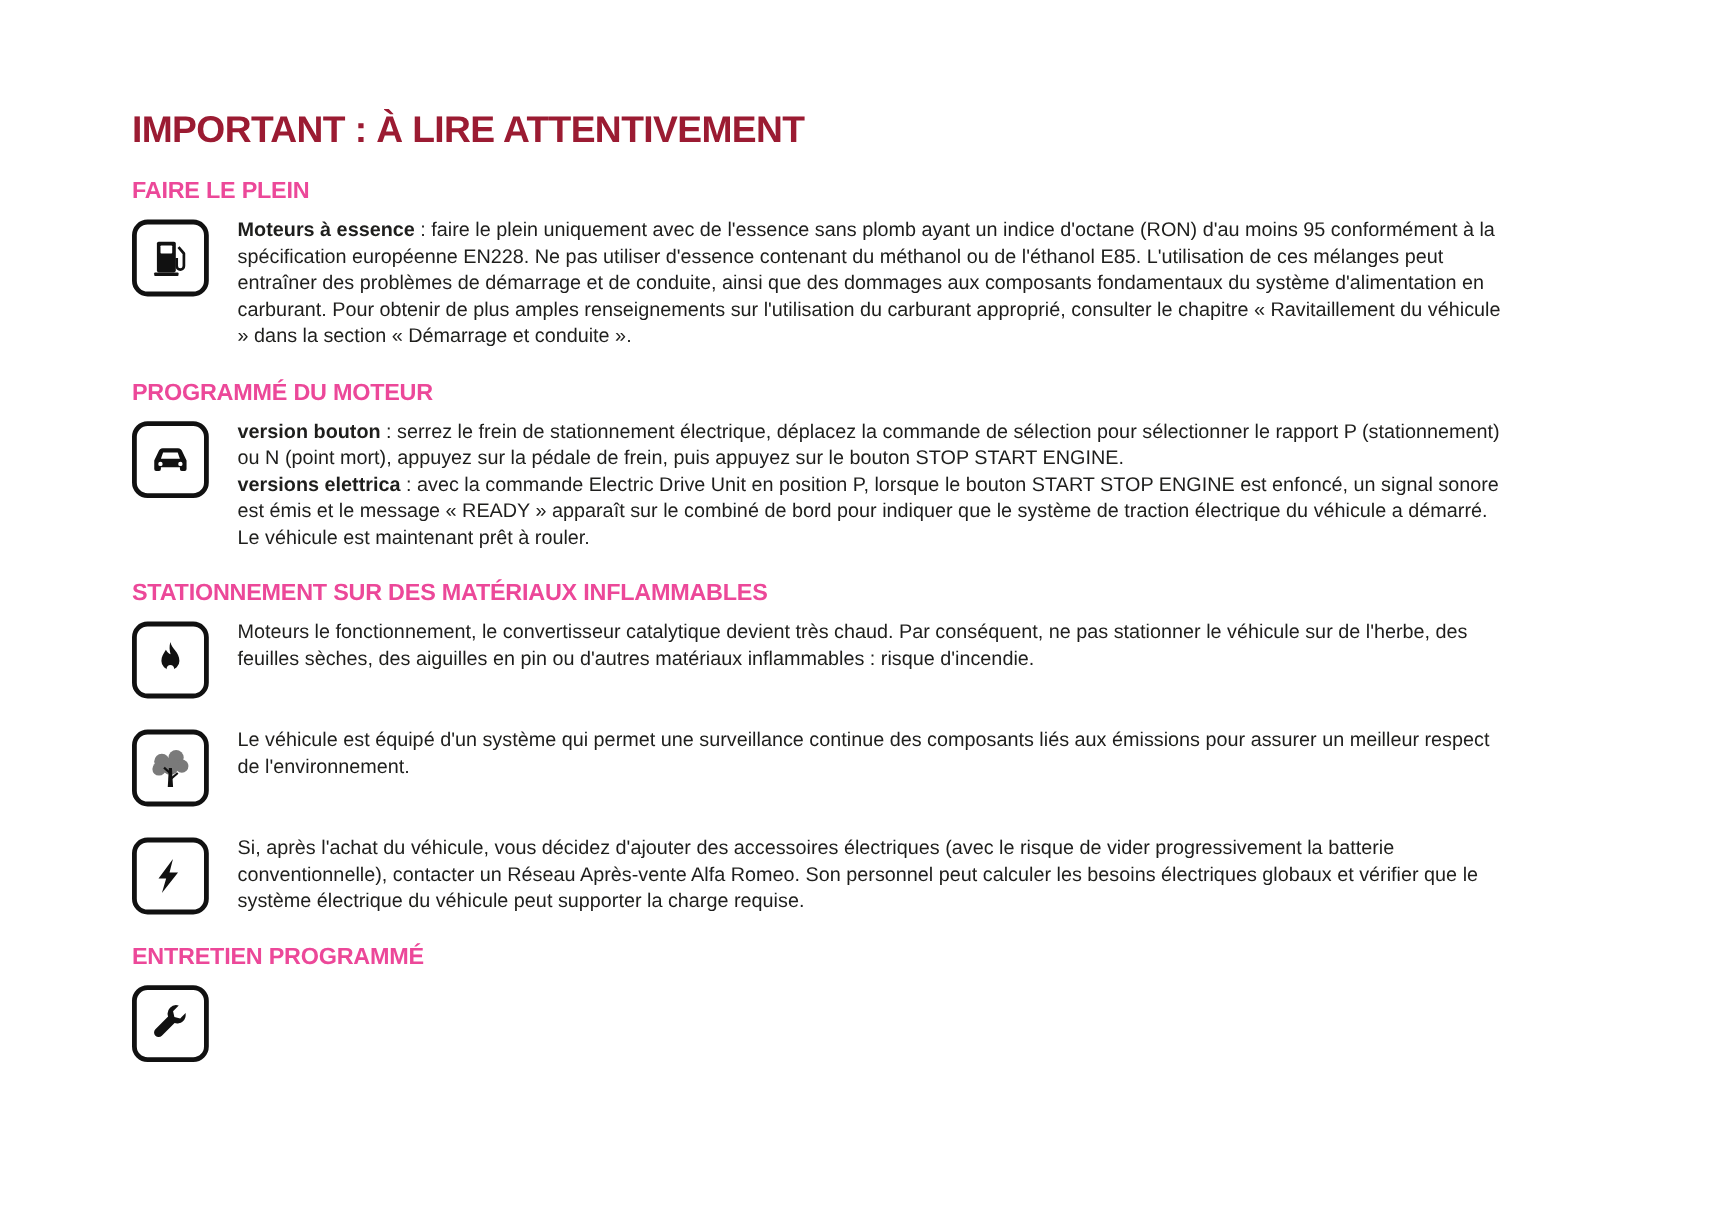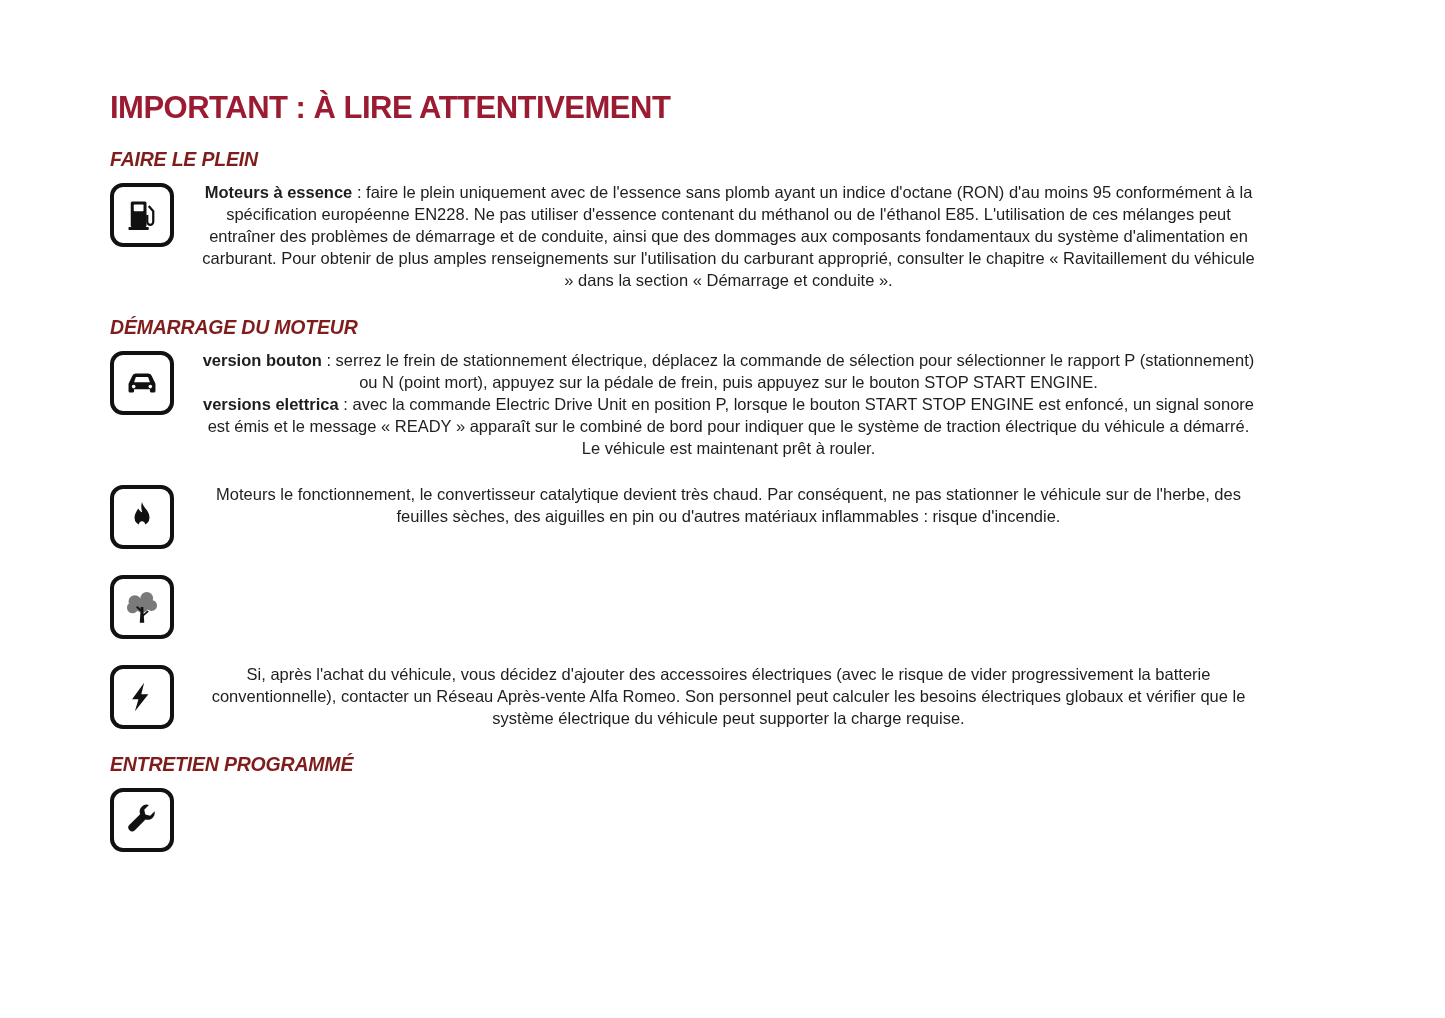--- a/index.html
+++ b/index.html
@@ -28,12 +28,11 @@
   }
   .section { margin-bottom: 24px; }
   .section-heading {
-    color: #7f1d1d;
+    color: #ec4899;
     font-size: 19.5px;
     font-weight: 800;
     letter-spacing: -0.2px;
     margin: 0 0 10px 0;
-    font-style: italic;
   }
   .section-row {
     display: flex;

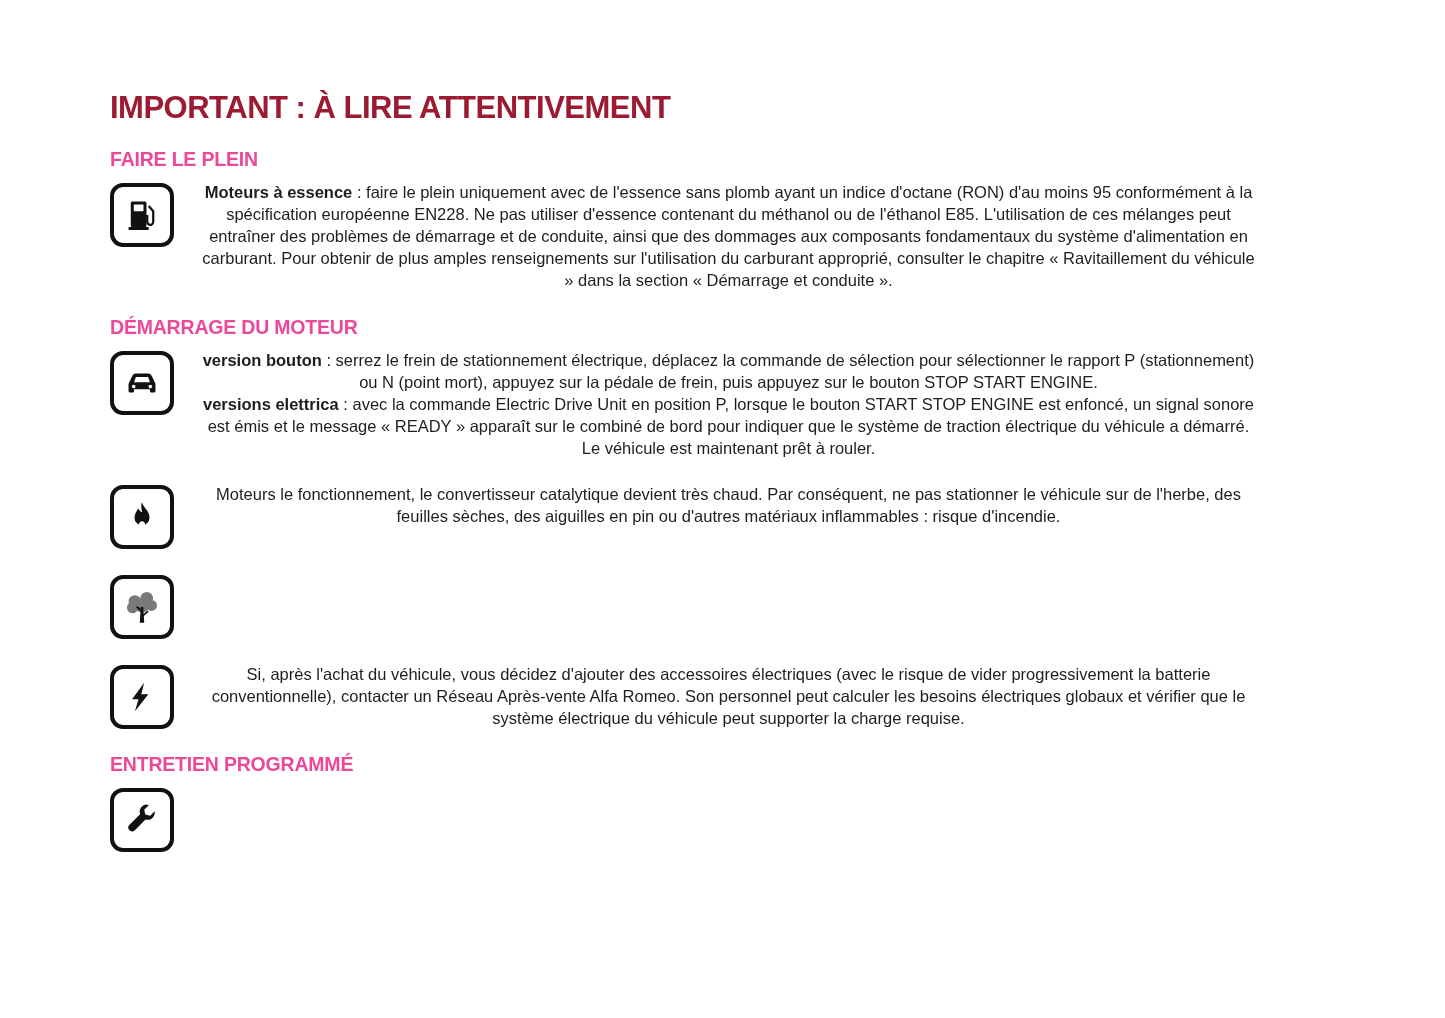--- a/index.html
+++ b/index.html
@@ -38,7 +38,6 @@
     display: flex;
     align-items: flex-start;
     gap: 24px;
-    text-align: center;
   }
   .icon-box {
     flex: 0 0 auto;

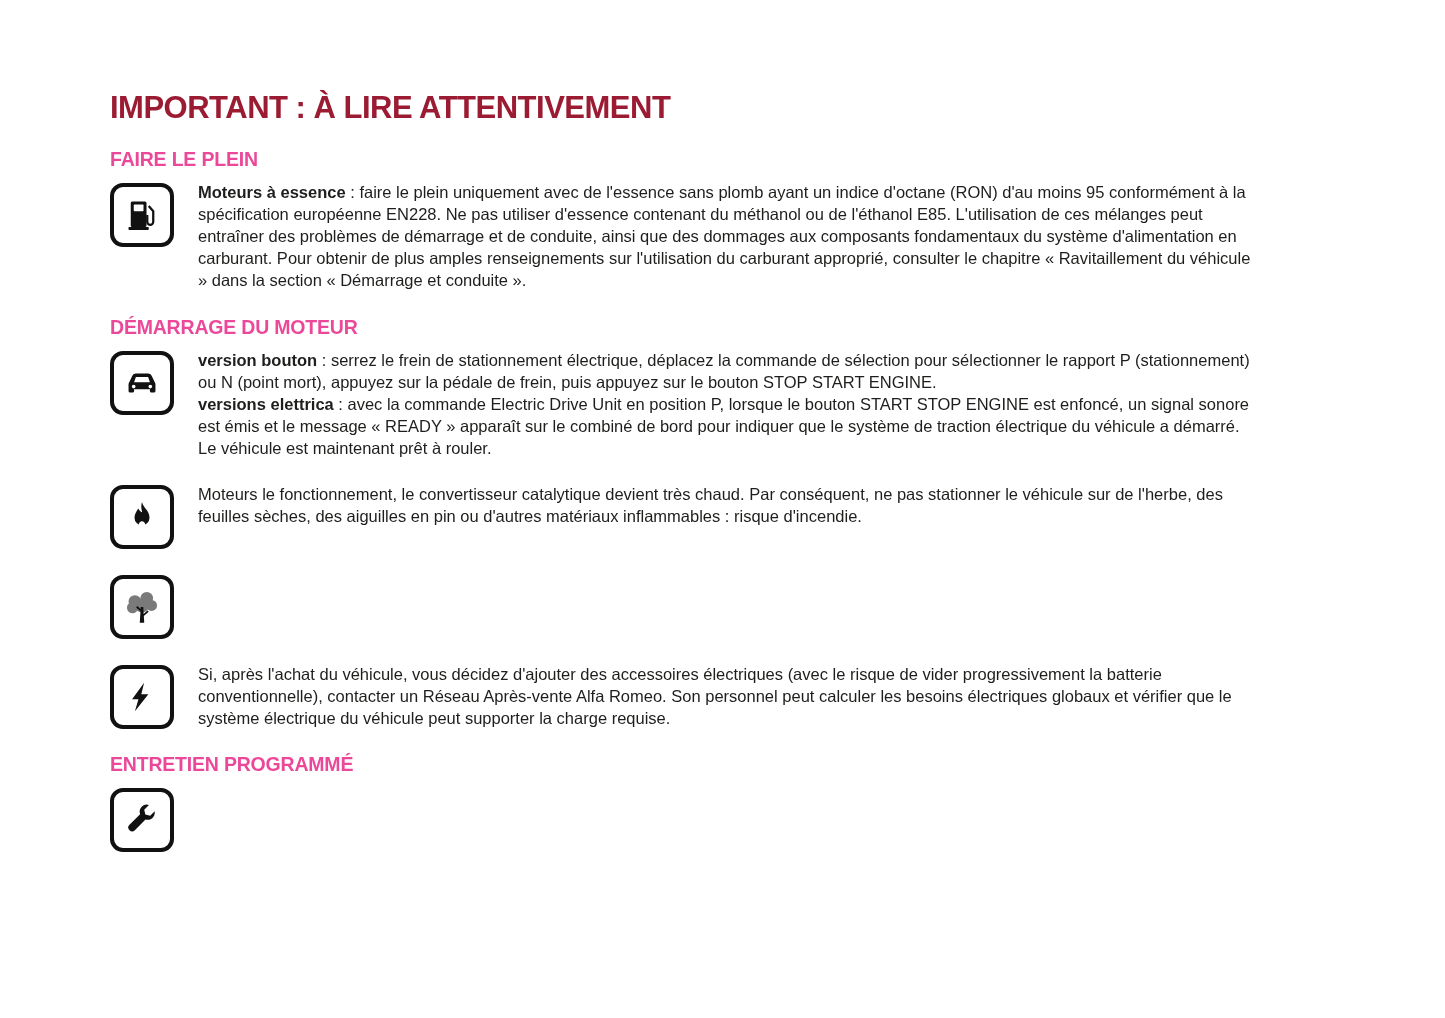--- a/index.html
+++ b/index.html
@@ -84,7 +84,7 @@
   </section>
 
   <section class="section">
-    <h2 class="section-heading">DÉMARRAGE DU MOTEUR</h2>
+    <h2 class="section-heading">PROGRAMMÉ DU MOTEUR</h2>
     <div class="section-row">
       <div class="icon-box">
         <svg viewBox="0 0 48 48" width="38" height="38" aria-hidden="true">

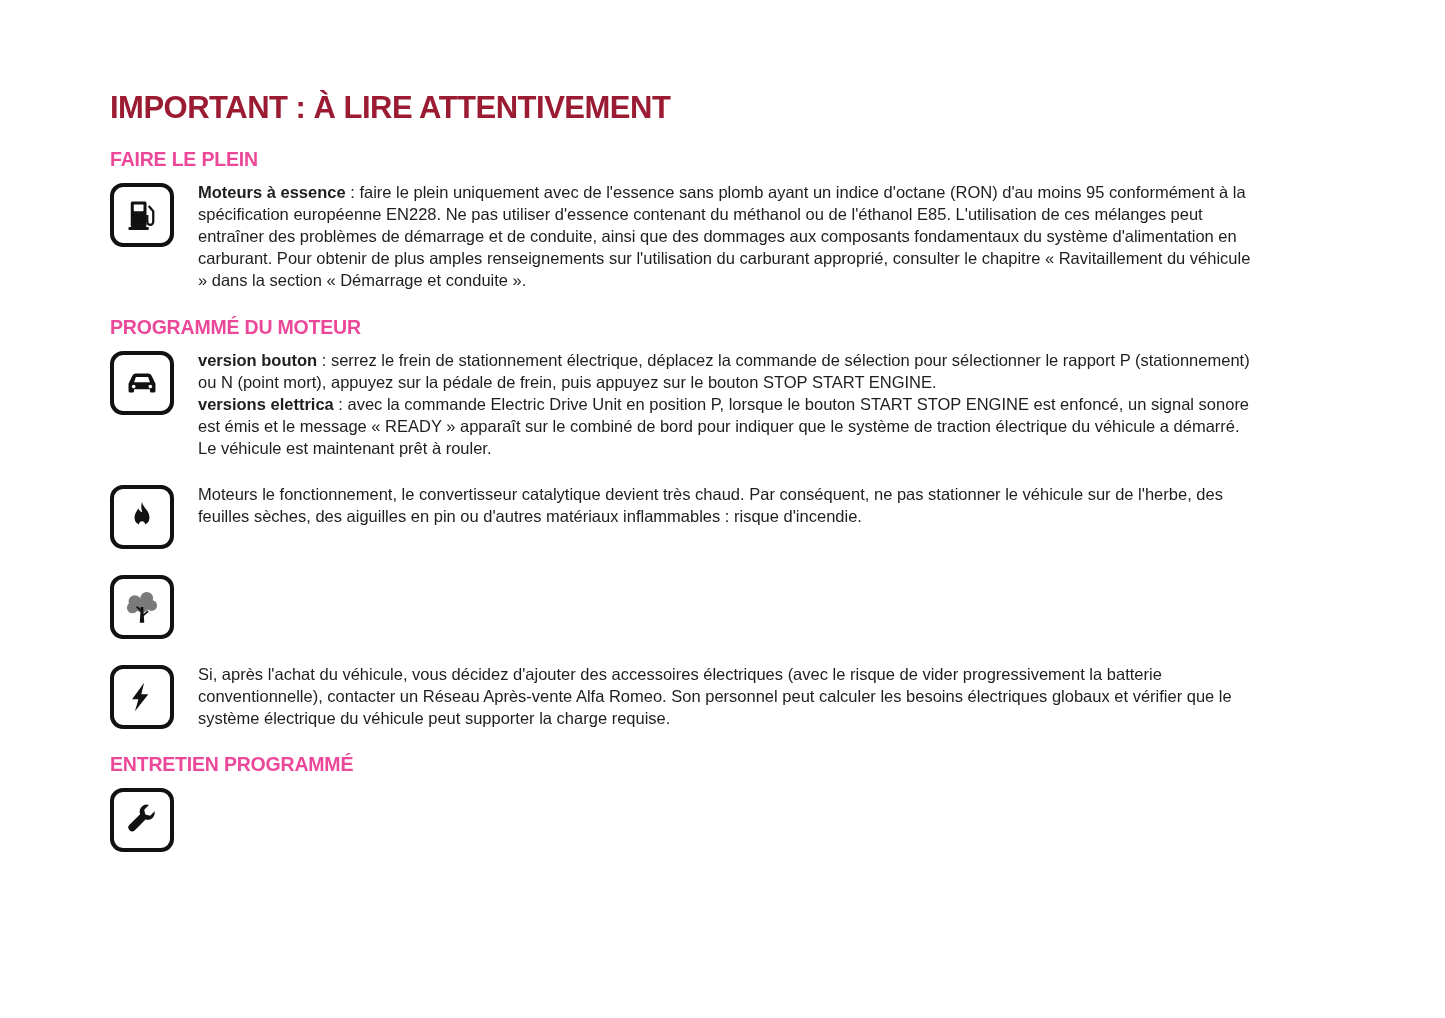--- a/index.html
+++ b/index.html
@@ -102,6 +102,7 @@
   </section>
 
   <section class="section">
+    <h2 class="section-heading">STATIONNEMENT SUR DES MATÉRIAUX INFLAMMABLES</h2>
     <div class="section-row">
       <div class="icon-box">
         <svg viewBox="0 0 48 48" width="36" height="36" aria-hidden="true">

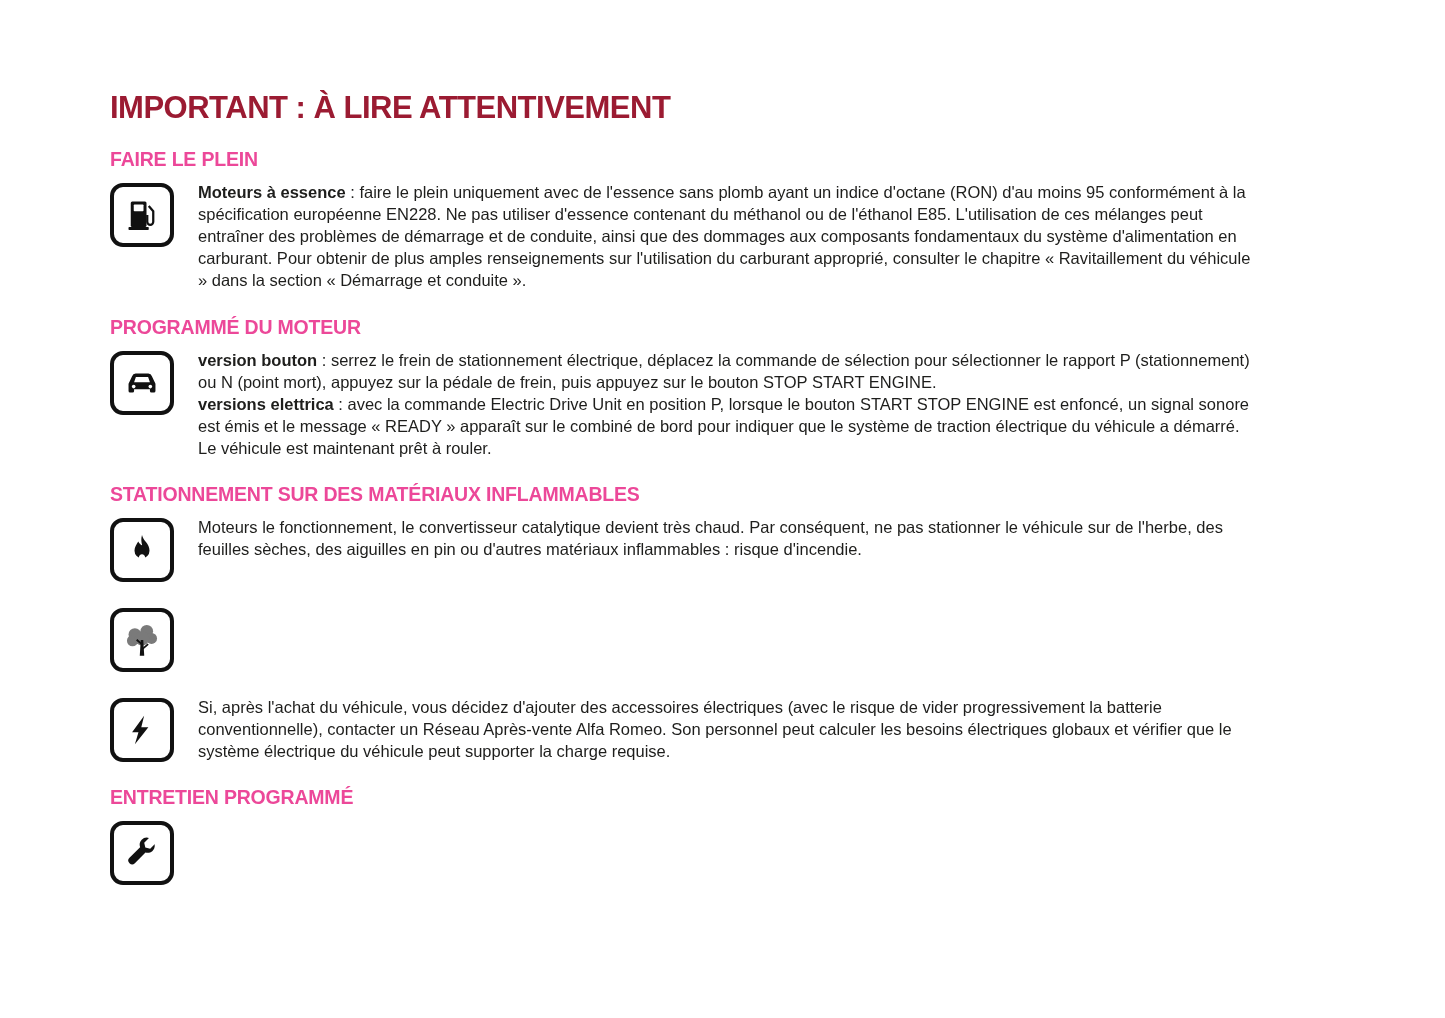--- a/index.html
+++ b/index.html
@@ -129,6 +129,9 @@
           <path d="M24 31l-7.5-6.5 1.6-1.7L24 28.2zM24.5 34l6.5-5.5 1.5 1.6-7 6z" fill="#111"></path>
         </svg>
       </div>
+      <div class="text-col">
+        <p><span>Le véhicule est équipé d'un système qui permet une surveillance continue des composants liés aux émissions pour assurer un meilleur respect de l'environnement.</span></p>
+      </div>
     </div>
   </section>
 

